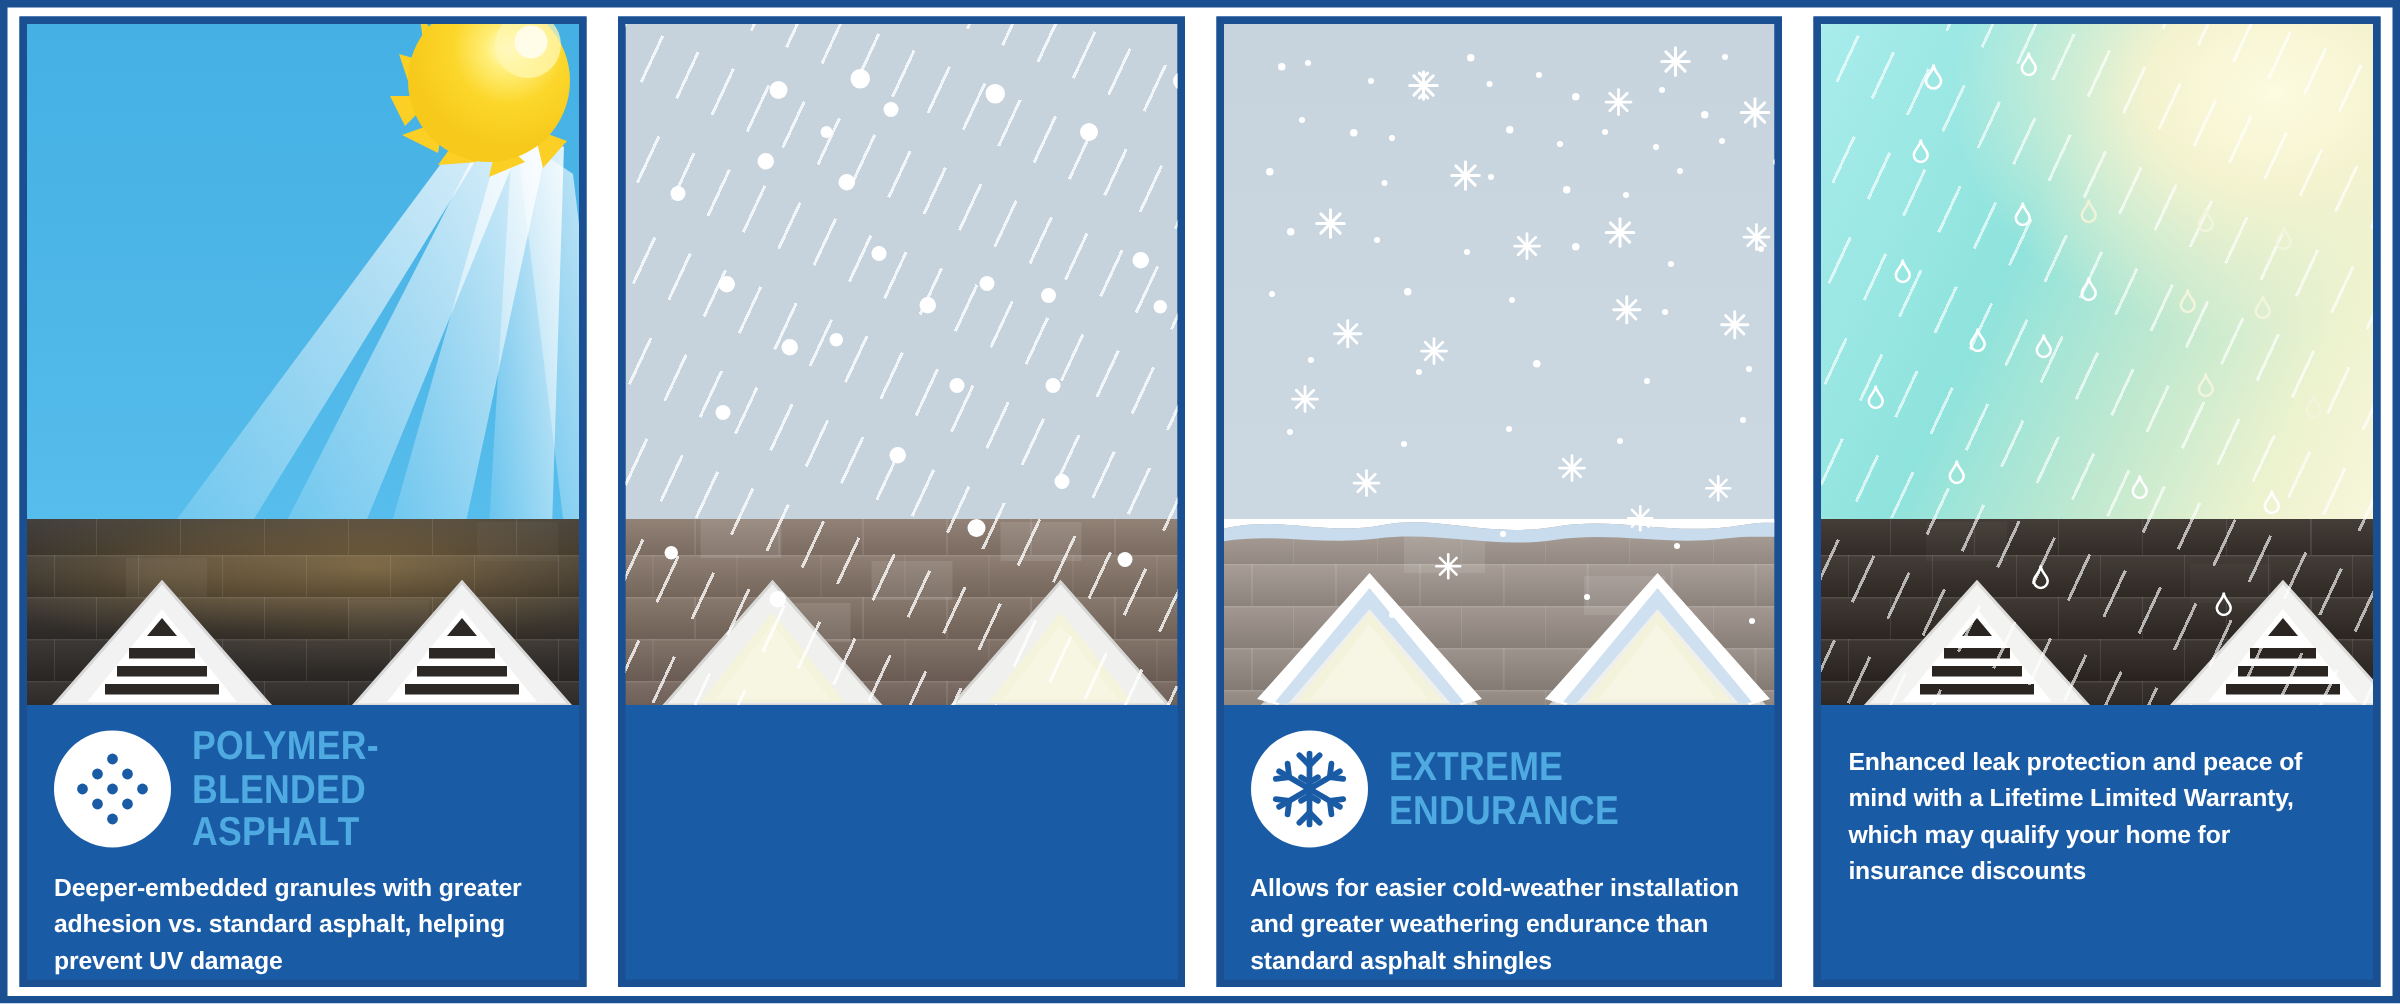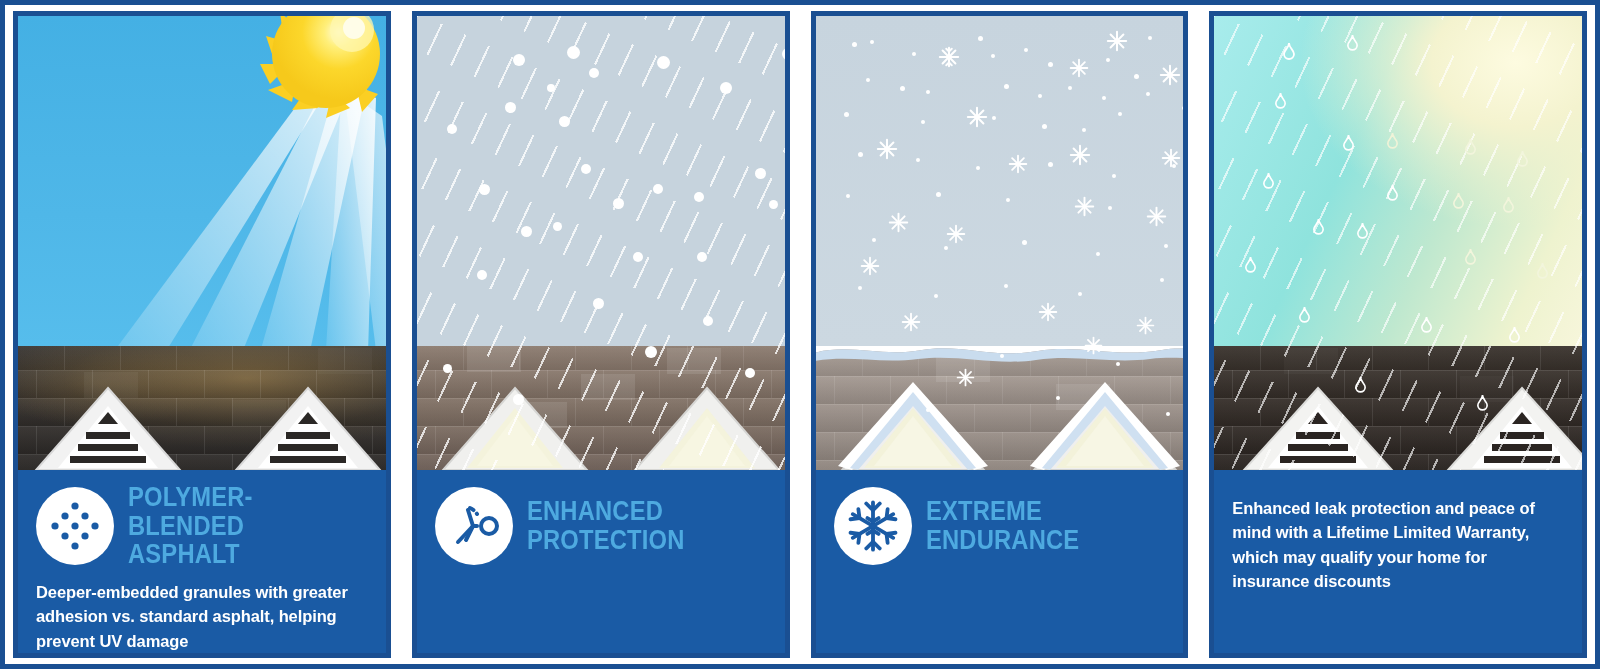--- a/index.html
+++ b/index.html
@@ -347,22 +347,6 @@
       </div>
 
       <div class="caption">
-        <div class="head">
-          <div class="badge">
-            <svg width="56" height="56" viewBox="0 0 56 56">
-              <g stroke="#1a5ba5" stroke-width="4" fill="none" stroke-linecap="round">
-                <line x1="12" y1="44" x2="27" y2="28"></line>
-                <line x1="27" y1="28" x2="22" y2="12"></line>
-                <line x1="27" y1="28" x2="20" y2="42"></line>
-                <line x1="27" y1="28" x2="36" y2="28" stroke-dasharray="4 5"></line>
-                <path d="M24 10 A15 15 0 0 1 31 16" stroke-dasharray="4 5"></path>
-              </g>
-              <circle cx="43" cy="28" r="8" fill="none" stroke="#1a5ba5" stroke-width="4"></circle>
-            </svg>
-          </div>
-          <div class="title">ENHANCED
-PROTECTION</div>
-        </div>
       </div>
     </div>
 

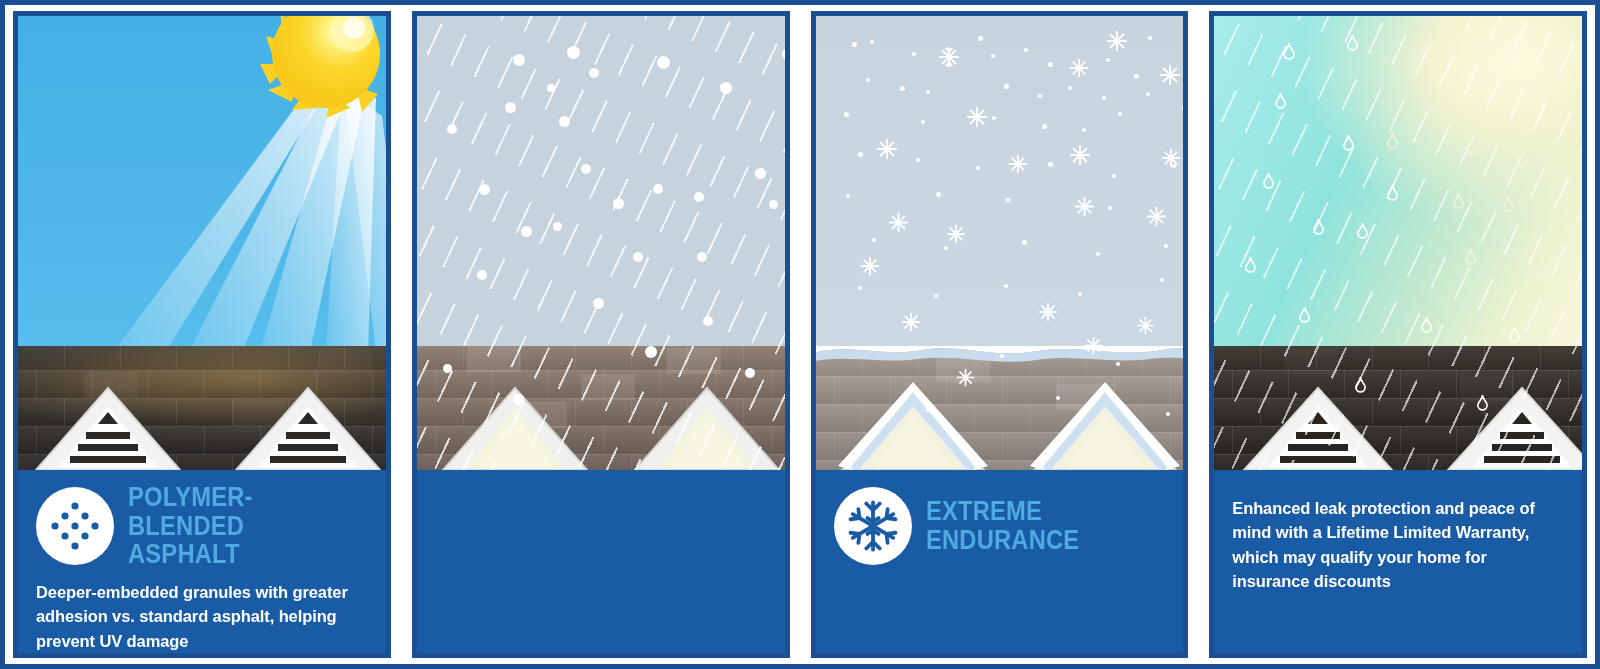--- a/index.html
+++ b/index.html
@@ -648,6 +648,7 @@
           <div class="title">EXTREME
 ENDURANCE</div>
         </div>
+        <div class="desc">Allows for easier cold-weather installation and greater weathering endurance than standard asphalt shingles</div>
       </div>
     </div>
 

